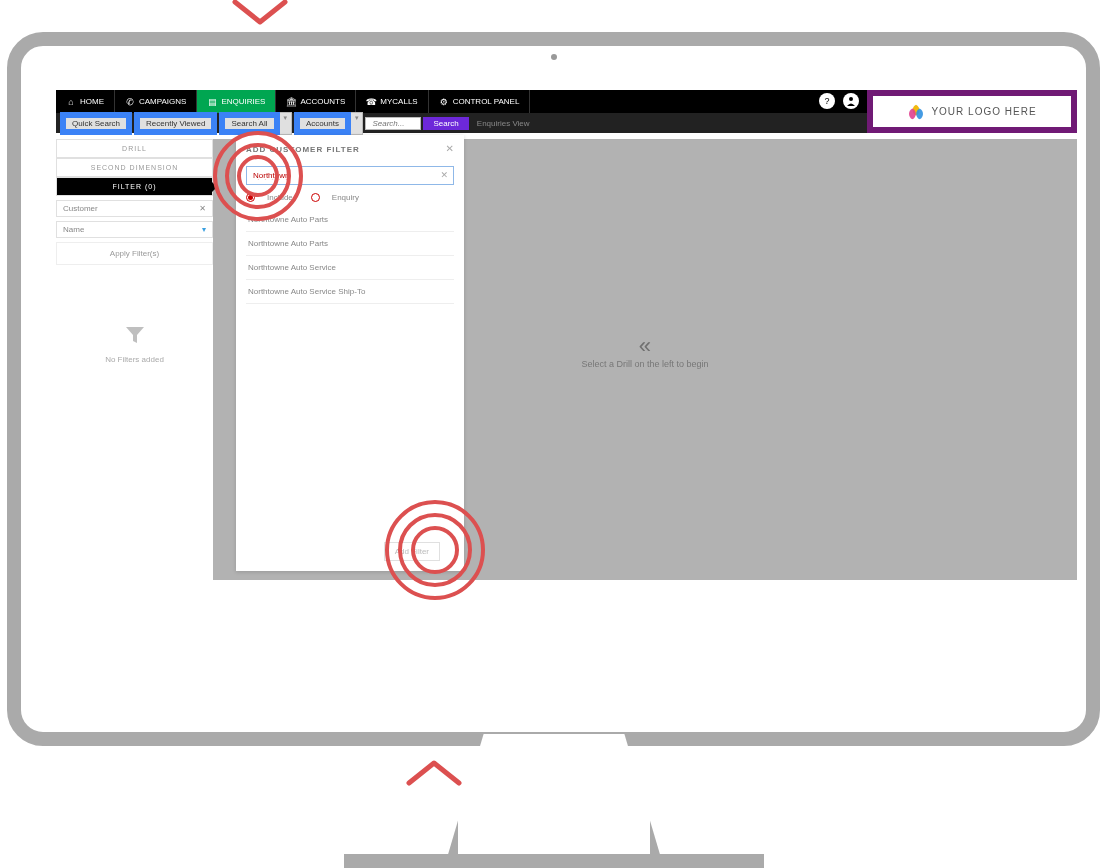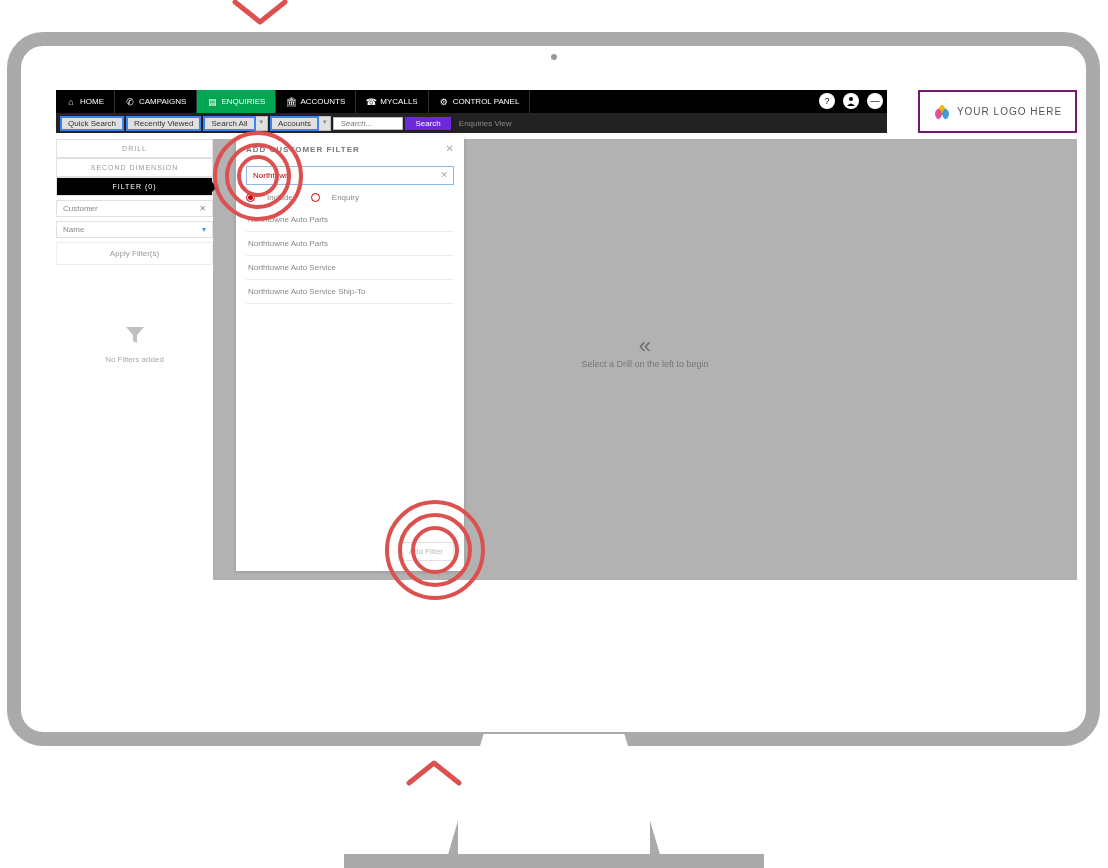--- a/index.html
+++ b/index.html
@@ -35,7 +35,7 @@
   .sb-search { background:#6d28d9; color:#fff; border:none; padding:2px 10px; font-size:8px; cursor:pointer; }
   .sb-link { padding:0 6px; cursor:pointer; }
 
-  .logo-strip { position:absolute; right:0; top:0; width:159px; height:43px; background:#fff; display:flex; align-items:center; justify-content:center; border:2px solid #701a75;margin-left:33px; }
+  .logo-strip { position:absolute; right:0; top:0; width:210px; height:43px; background:#fff; display:flex; align-items:center; justify-content:center; border:6px solid #701a75;margin-left:33px; }
   .logo-strip .swirl { width:18px; height:18px; margin-right:6px; }
   .logo-strip .txt { font-size:10px; letter-spacing:1px; color:#555; font-family: 'Arial Black', sans-serif; }
   .top-actions { position:absolute; right:0; top:52px; font-size:8px; color:#888; }

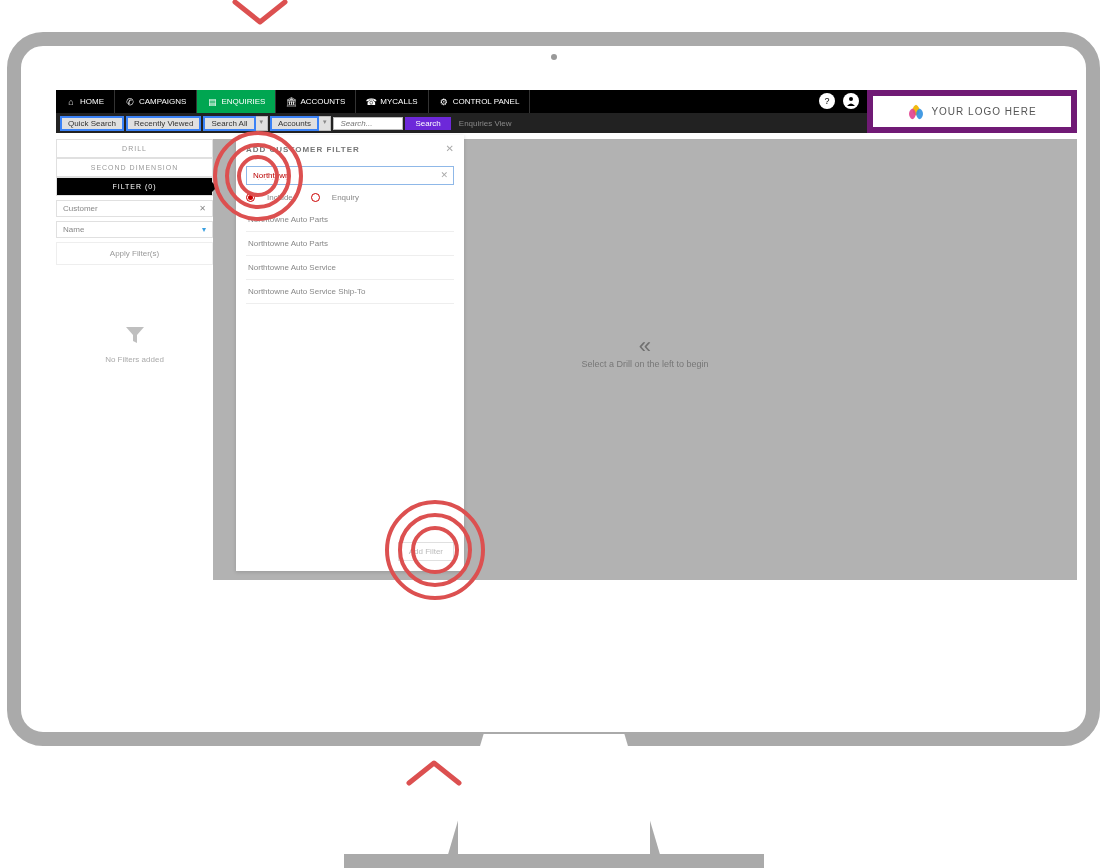--- a/index.html
+++ b/index.html
@@ -28,7 +28,7 @@
   .tn-circle { width:16px; height:16px; border-radius:50%; background:#fff; color:#000; margin:3px 4px; display:inline-flex; align-items:center; justify-content:center; font-size:9px; cursor:pointer; }
 
   .searchbar { display:flex; align-items:center; gap:2px; background:#222; height:20px; padding:2px 4px; font-size:8px; color:#888; }
-  .sb-btn { background:#e0e0e0; border:2px solid #3b82f6; padding:1px 6px; color:#333; font-size:8px; cursor:pointer; }
+  .sb-btn { background:#e0e0e0; border:6px solid #3b82f6; padding:1px 6px; color:#333; font-size:8px; cursor:pointer; }
   .sb-drop { display:flex; }
   .sb-drop .cap { background:#e0e0e0; border:1px solid #bbb; padding:1px 4px; border-left:none; font-size:7px; cursor:pointer; }
   .sb-input { background:#fff; border:1px solid #bbb; padding:1px 6px; width:70px; font-size:8px; font-style:italic; }

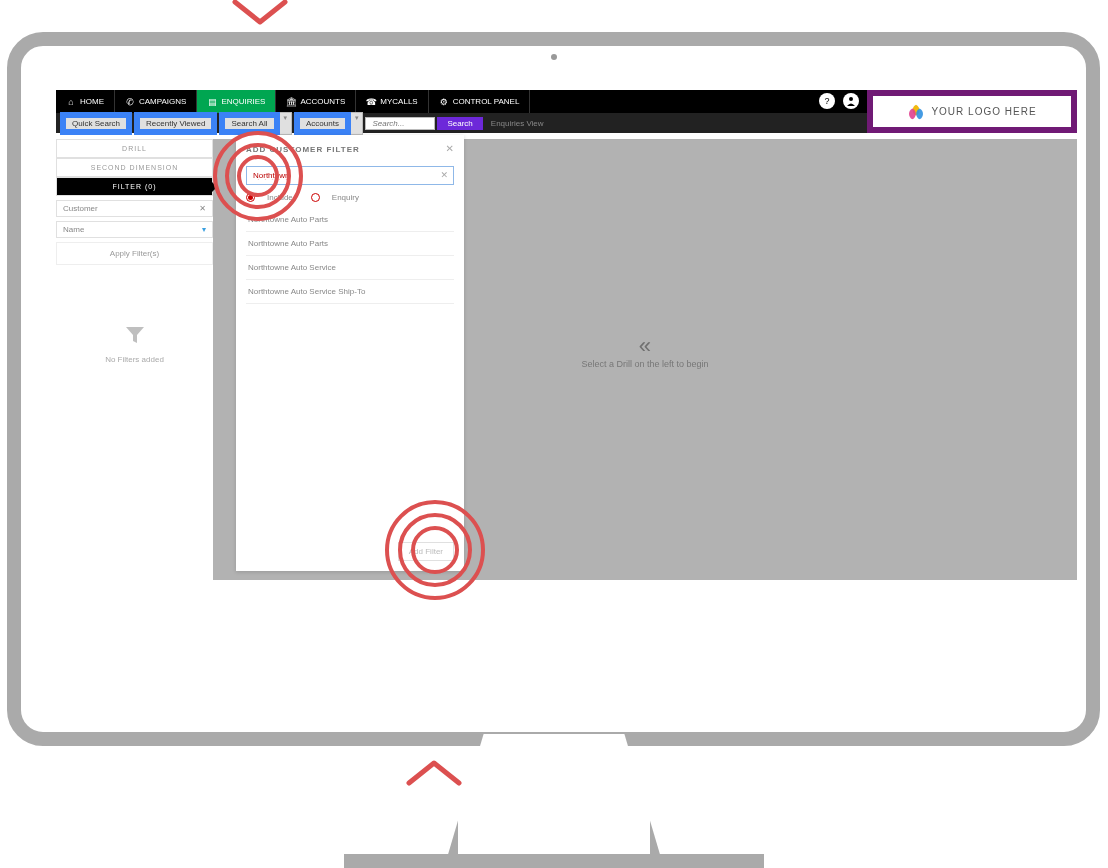--- a/index.html
+++ b/index.html
@@ -31,7 +31,7 @@
   .sb-btn { background:#e0e0e0; border:6px solid #3b82f6; padding:1px 6px; color:#333; font-size:8px; cursor:pointer; }
   .sb-drop { display:flex; }
   .sb-drop .cap { background:#e0e0e0; border:1px solid #bbb; padding:1px 4px; border-left:none; font-size:7px; cursor:pointer; }
-  .sb-input { background:#fff; border:1px solid #bbb; padding:1px 6px; width:70px; font-size:8px; font-style:italic; }
+  .sb-input { background:#fff; border:1px solid #bbb; padding:1px 6px; width:56px; font-size:8px; font-style:italic; }
   .sb-search { background:#6d28d9; color:#fff; border:none; padding:2px 10px; font-size:8px; cursor:pointer; }
   .sb-link { padding:0 6px; cursor:pointer; }
 

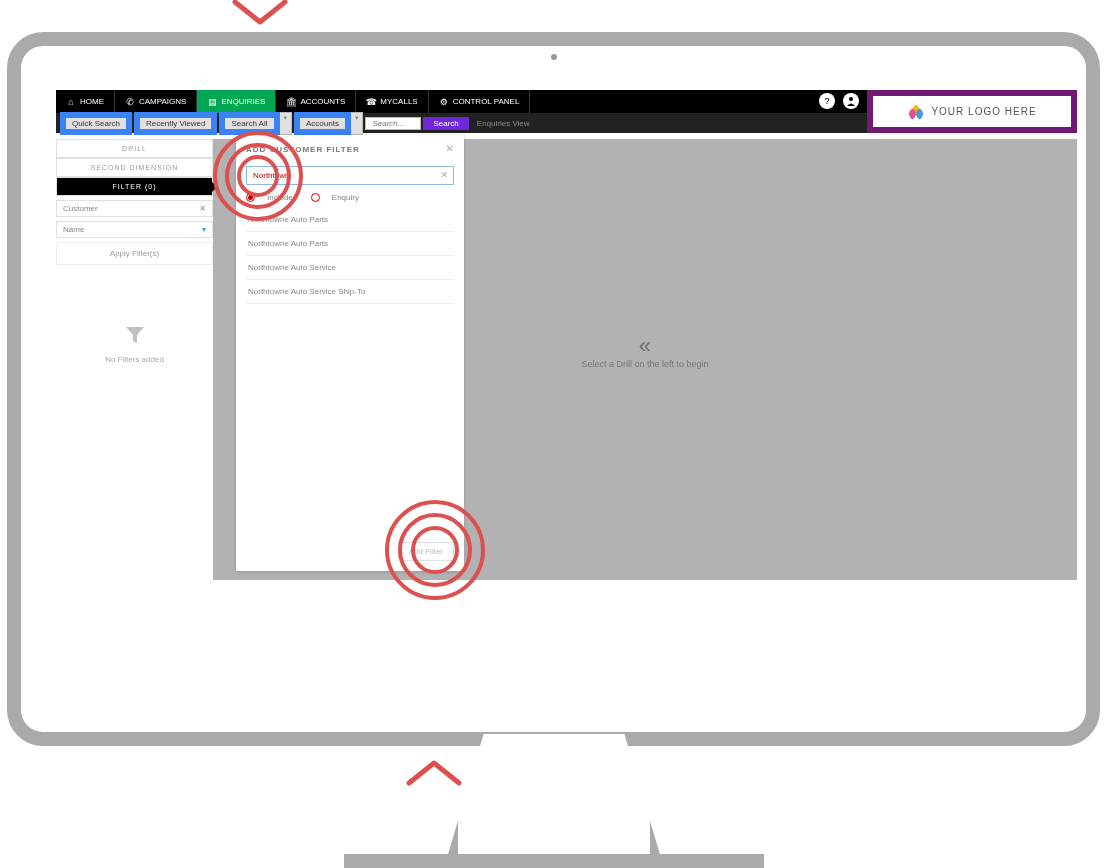--- a/index.html
+++ b/index.html
@@ -75,7 +75,7 @@
   .modal .radio-dot.on::after{ content:''; width:5px; height:5px; border-radius:50%; background:#c00; }
   .modal .suglist { margin-top:6px; }
   .modal .sug { padding:7px 2px; border-bottom:1px solid #eee; font-size:8px; color:#888; cursor:pointer; }
-  .modal .addbtn { position:absolute; right:10px; bottom:10px; font-size:8px; color:#bbb; border:1px solid #e0e0e0; padding:4px 10px; cursor:pointer; }
+  .modal .addbtn { position:absolute; right:24px; bottom:10px; font-size:8px; color:#bbb; border:1px solid #e0e0e0; padding:4px 10px; cursor:pointer; }
 
   
   .rings { position:absolute; pointer-events:none; }

